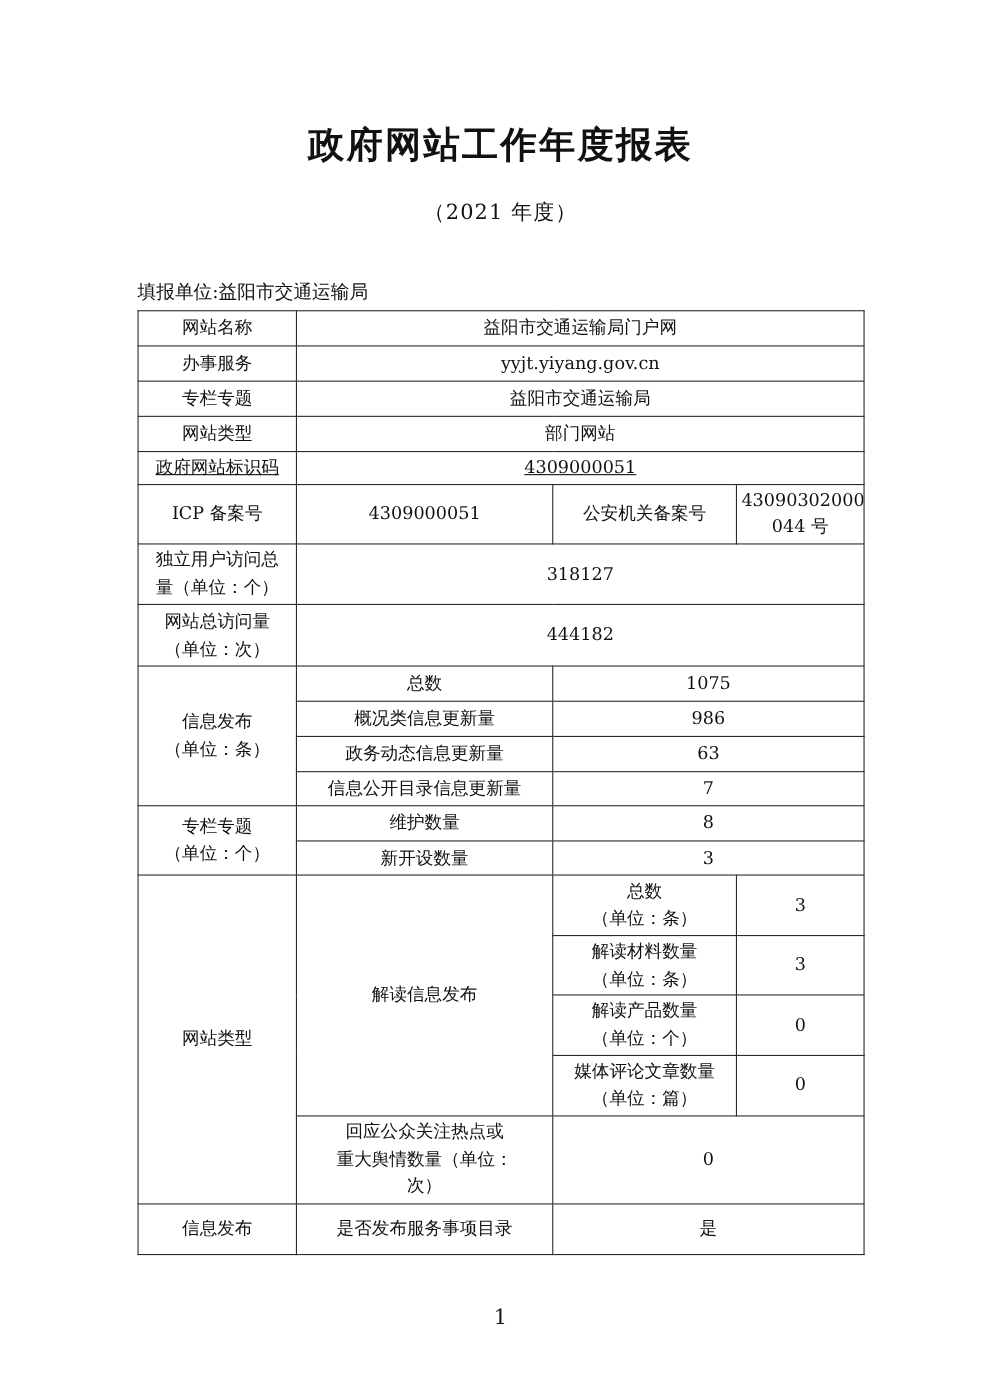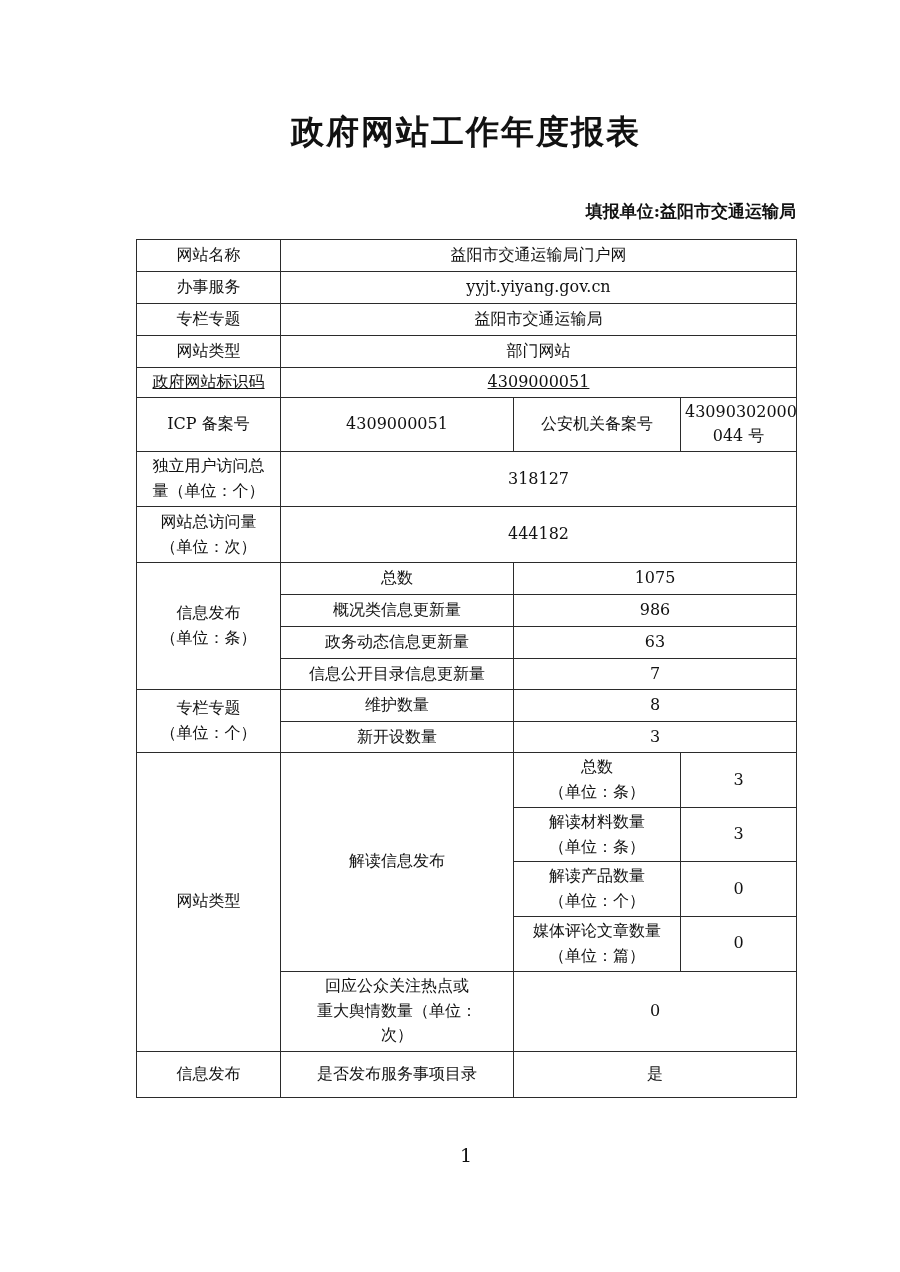--- a/index.html
+++ b/index.html
@@ -11,7 +11,7 @@
     position:relative;
     overflow:hidden;
   }
-  .doc{width:660px;margin:0 auto;position:relative;left:16px;}
+  .doc{width:660px;margin:0 auto;position:relative;left:5px;}
   .title{
     padding-top:112px;
     text-align:center;

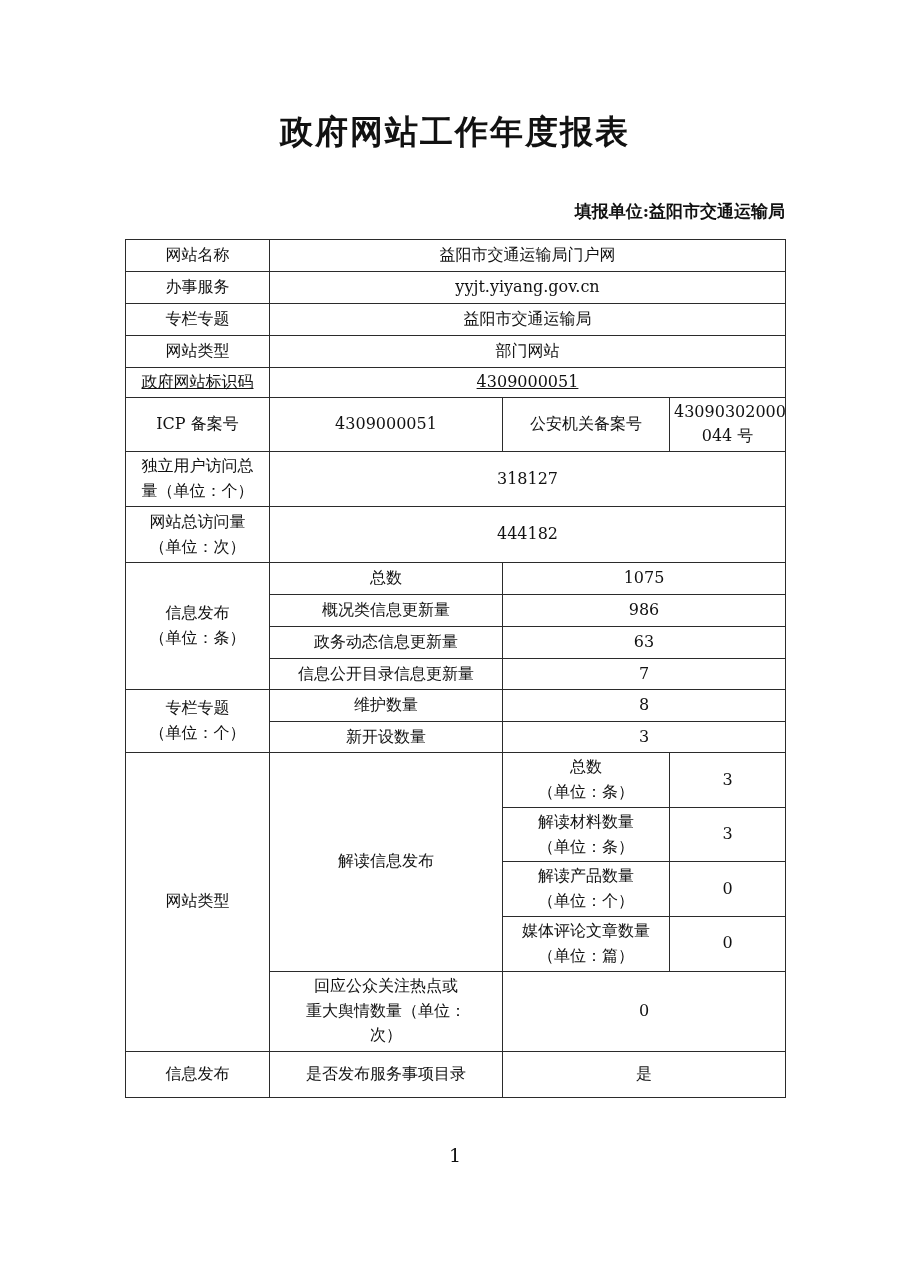--- a/index.html
+++ b/index.html
@@ -65,6 +65,7 @@
 <div class="doc">
 
   <div class="title">政府网站工作年度报表</div>
+  <div class="subtitle">（2021 年度）</div>
   <div class="report-unit">填报单位:益阳市交通运输局</div>
 
   <table class="report">

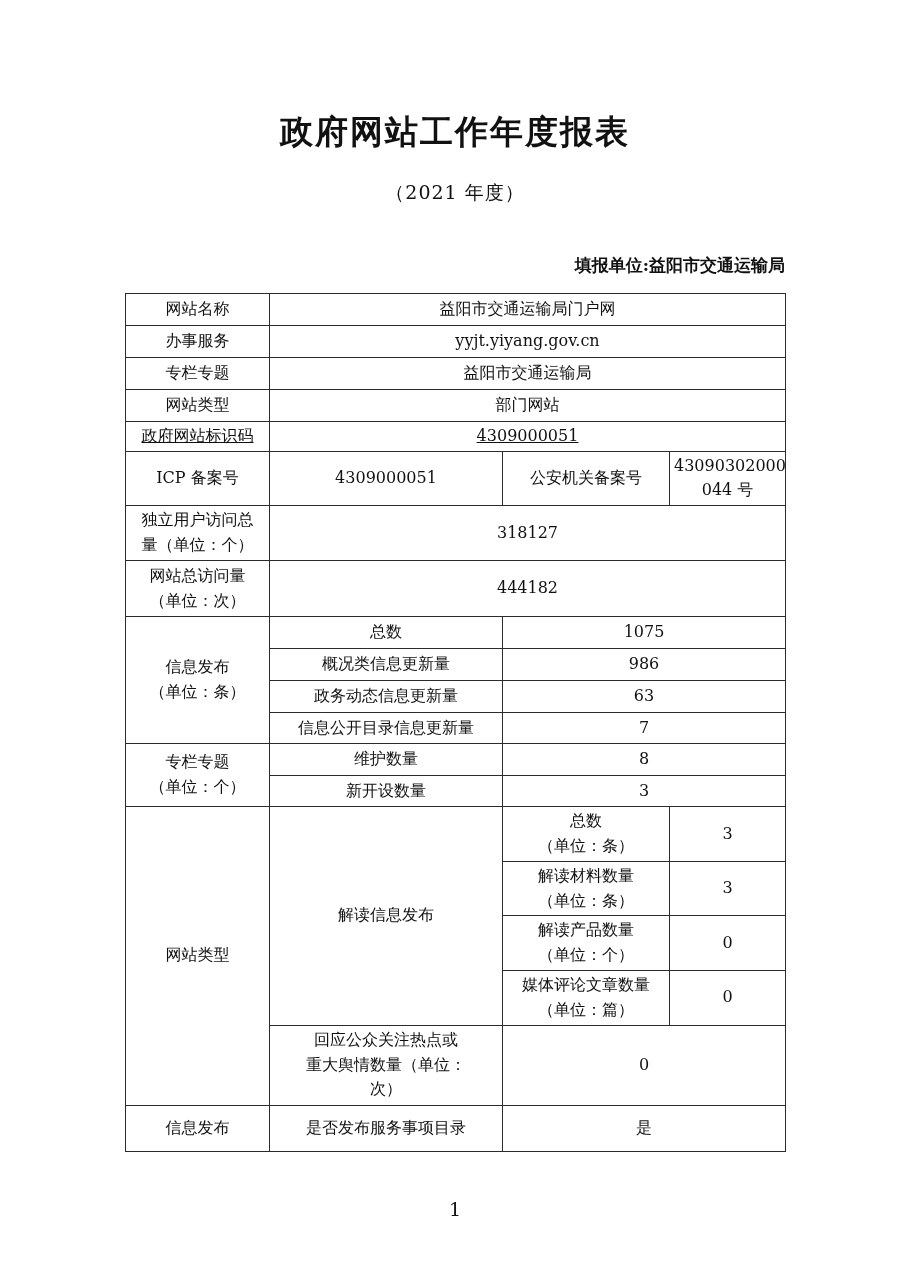--- a/index.html
+++ b/index.html
@@ -29,8 +29,8 @@
   .report-unit{
     margin-top:48px;
     font-size:17px;
-    font-weight:bold;
-    text-align:right;
+    font-weight:normal;
+    text-align:left;
   }
   table.report{
     margin-top:16px;

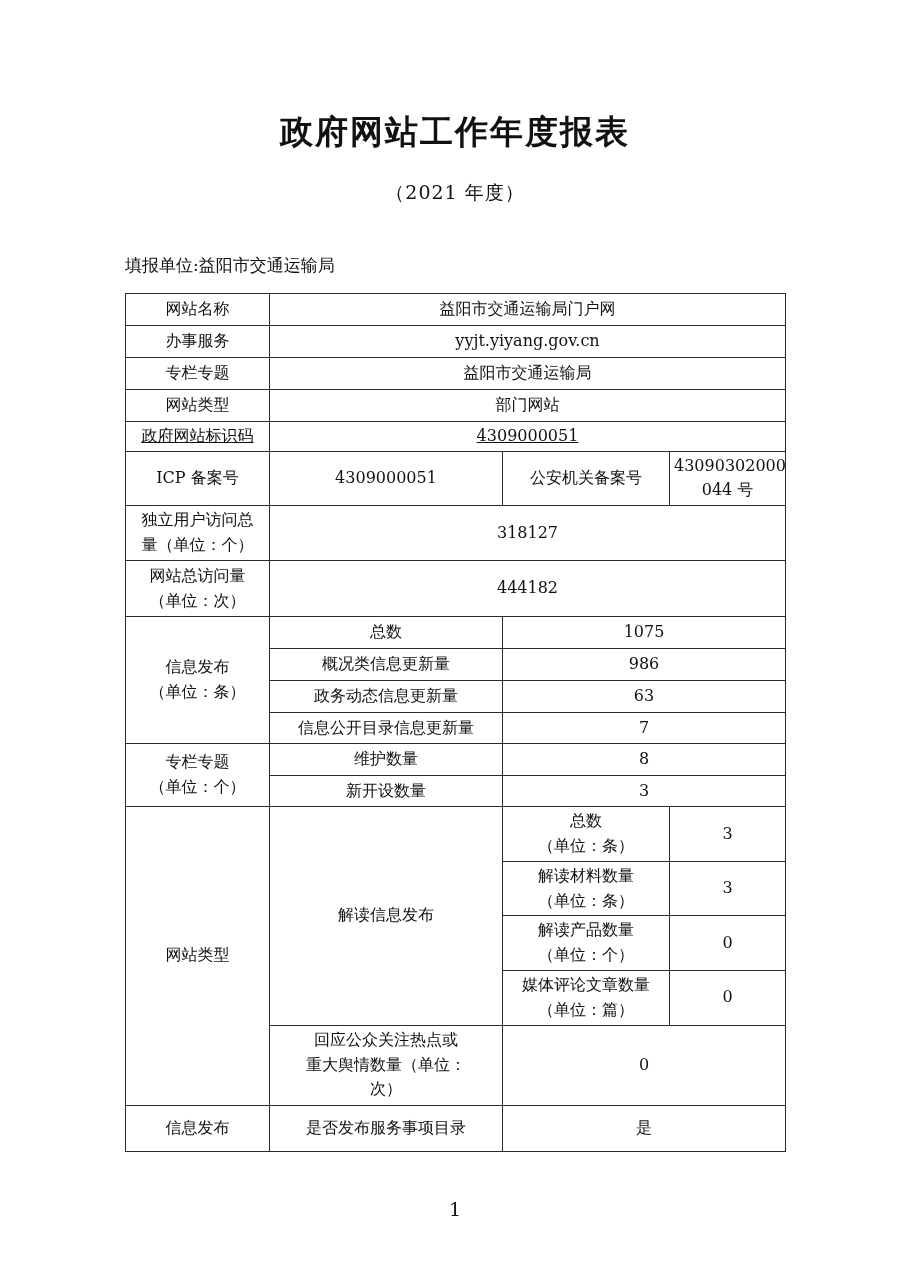--- a/index.html
+++ b/index.html
@@ -33,7 +33,7 @@
     text-align:left;
   }
   table.report{
-    margin-top:16px;
+    margin-top:5px;
     border-collapse:collapse;
     table-layout:fixed;
     width:660px;

